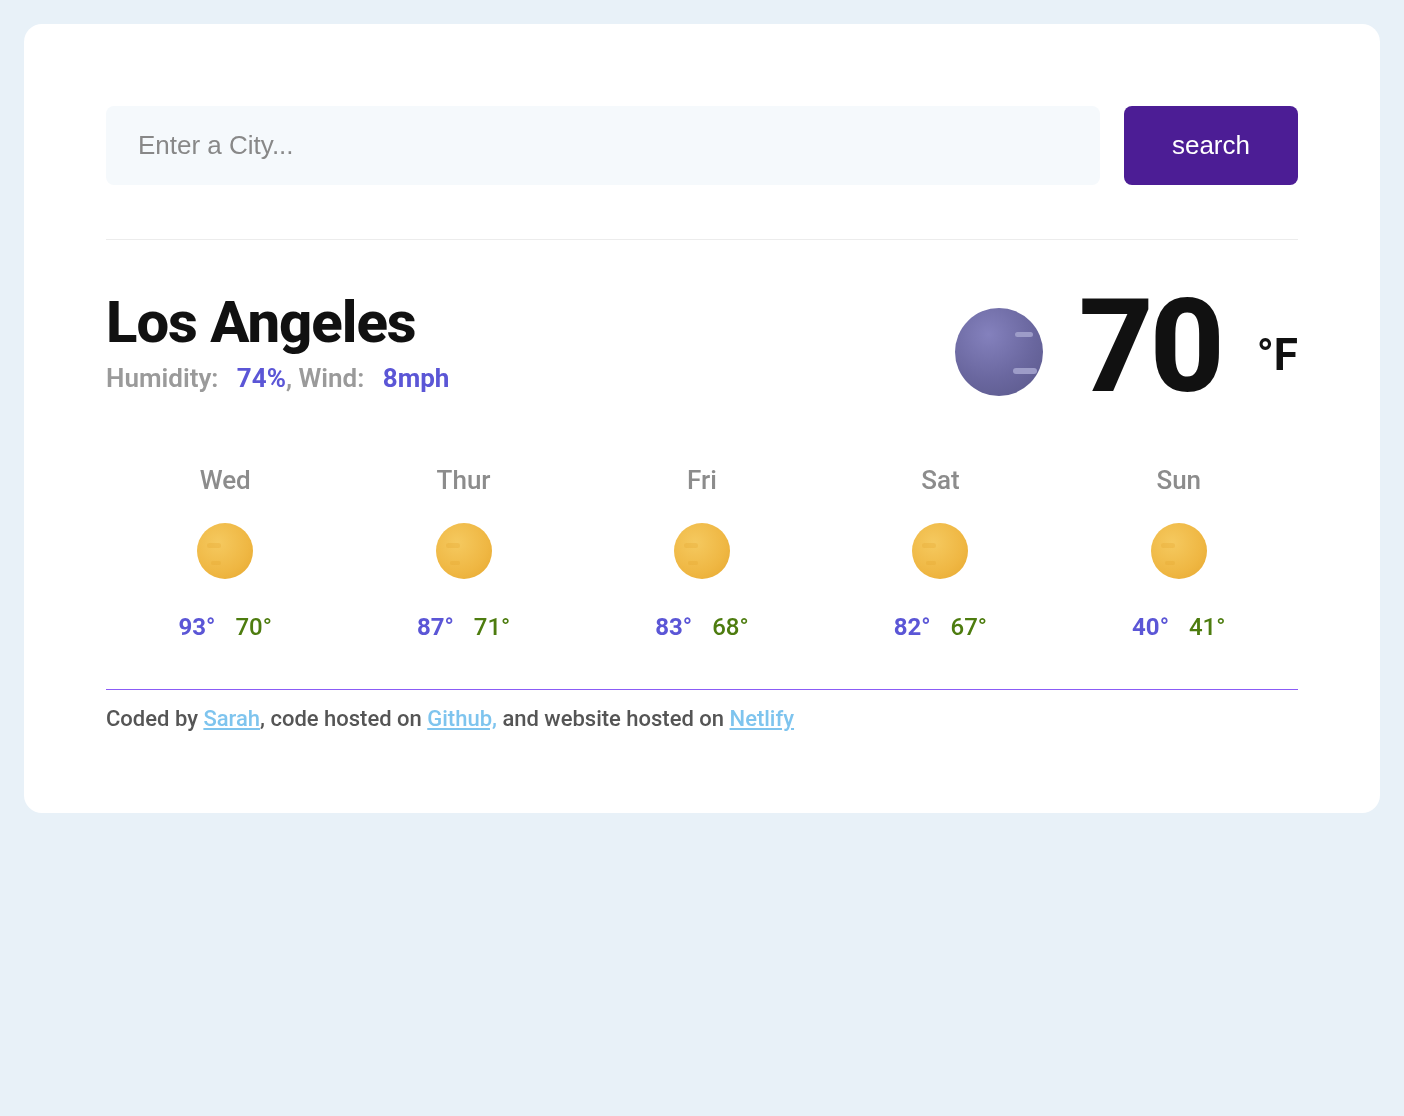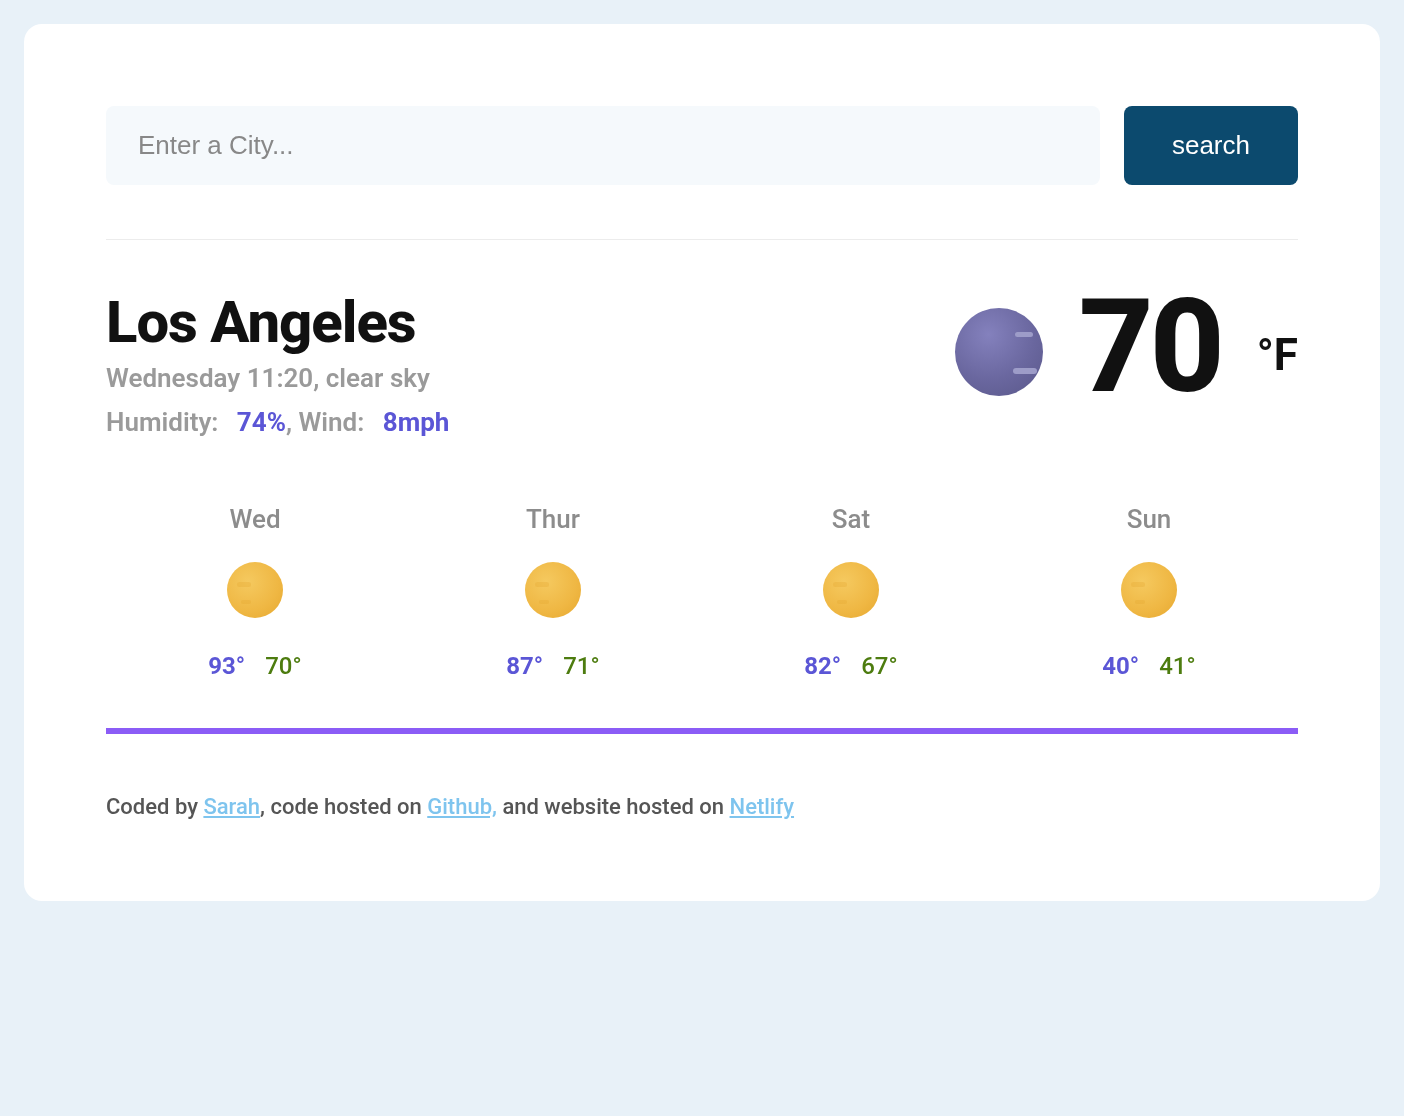--- a/index.html
+++ b/index.html
@@ -33,7 +33,7 @@
   }
   .search-input::placeholder { color: #888; }
   .search-btn {
-    background: #0c4a6e;
+    background: #4c1d95;
     color: #fff;
     border: none;
     border-radius: 8px;

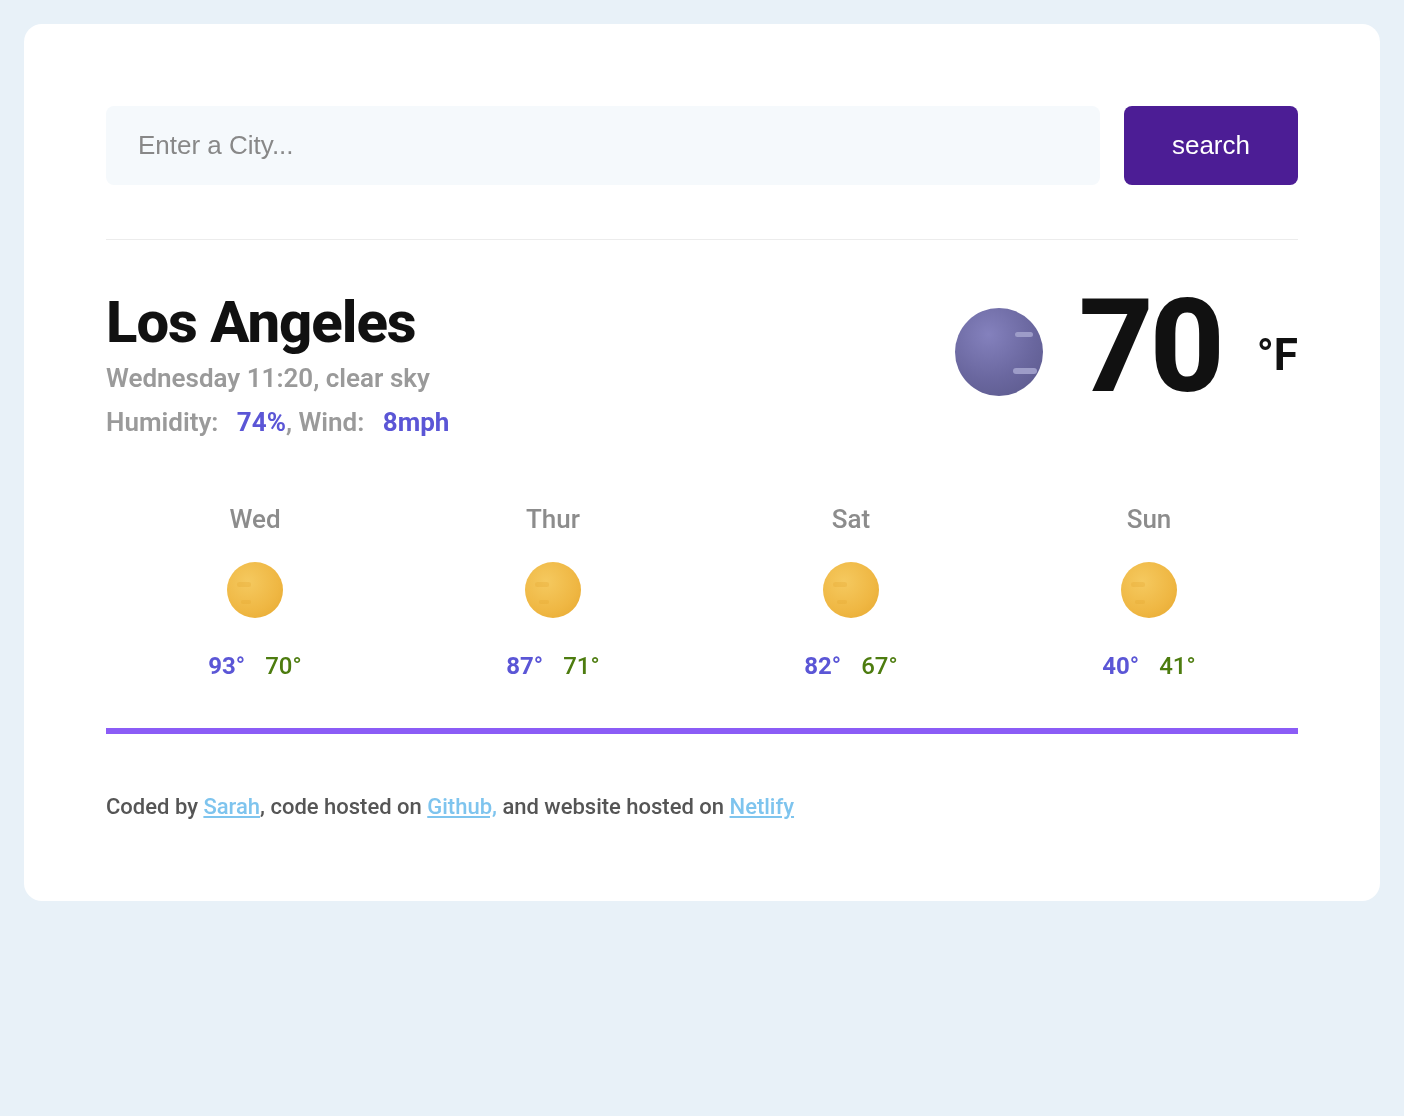--- a/index.html
+++ b/index.html
@@ -149,7 +149,6 @@
   <div class="current">
     <div>
       <h1 class="city-name">Los Angeles</h1>
-      <div class="info-line">Wednesday 11:20, clear sky</div>
       <div class="info-line">
         <span>Humidity:</span>
         <span class="metric-val">74%</span><span>, </span>

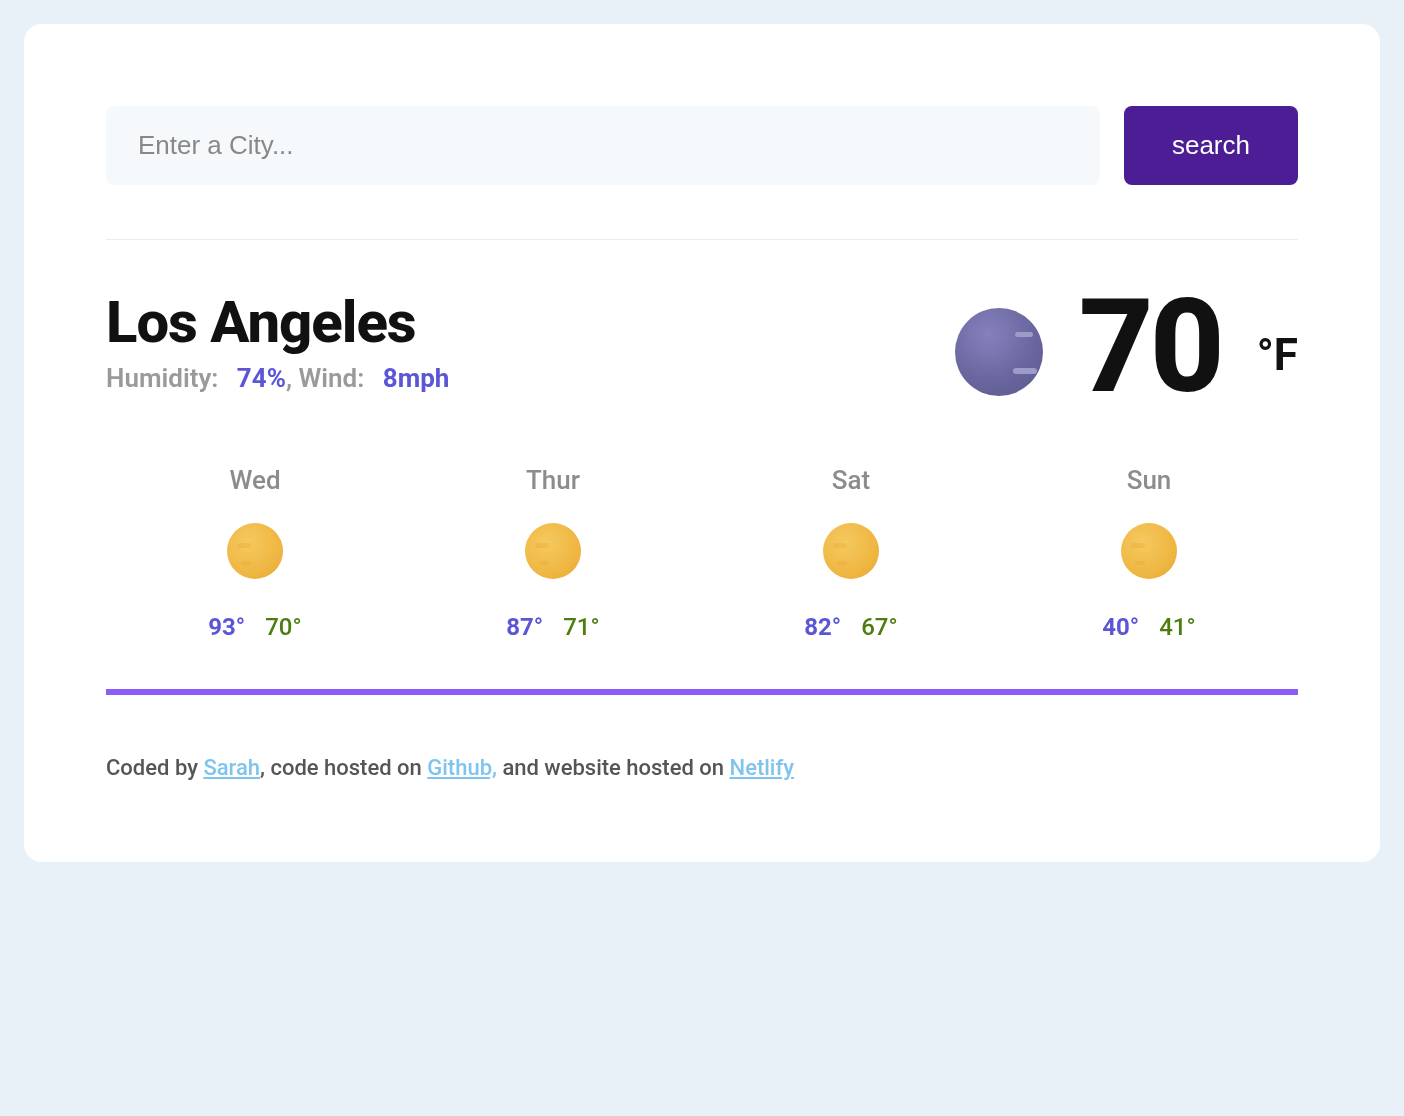--- a/index.html
+++ b/index.html
@@ -84,8 +84,8 @@
     display: flex;
     justify-content: space-around;
     padding-bottom: 48px;
-    border-bottom: 6px solid #8b5cf6;
-    margin-bottom: 60px;
+    border-bottom: 1px solid #8b5cf6;
+    margin-bottom: 16px;
   }
   .fday { text-align: center; }
   .fday-label {

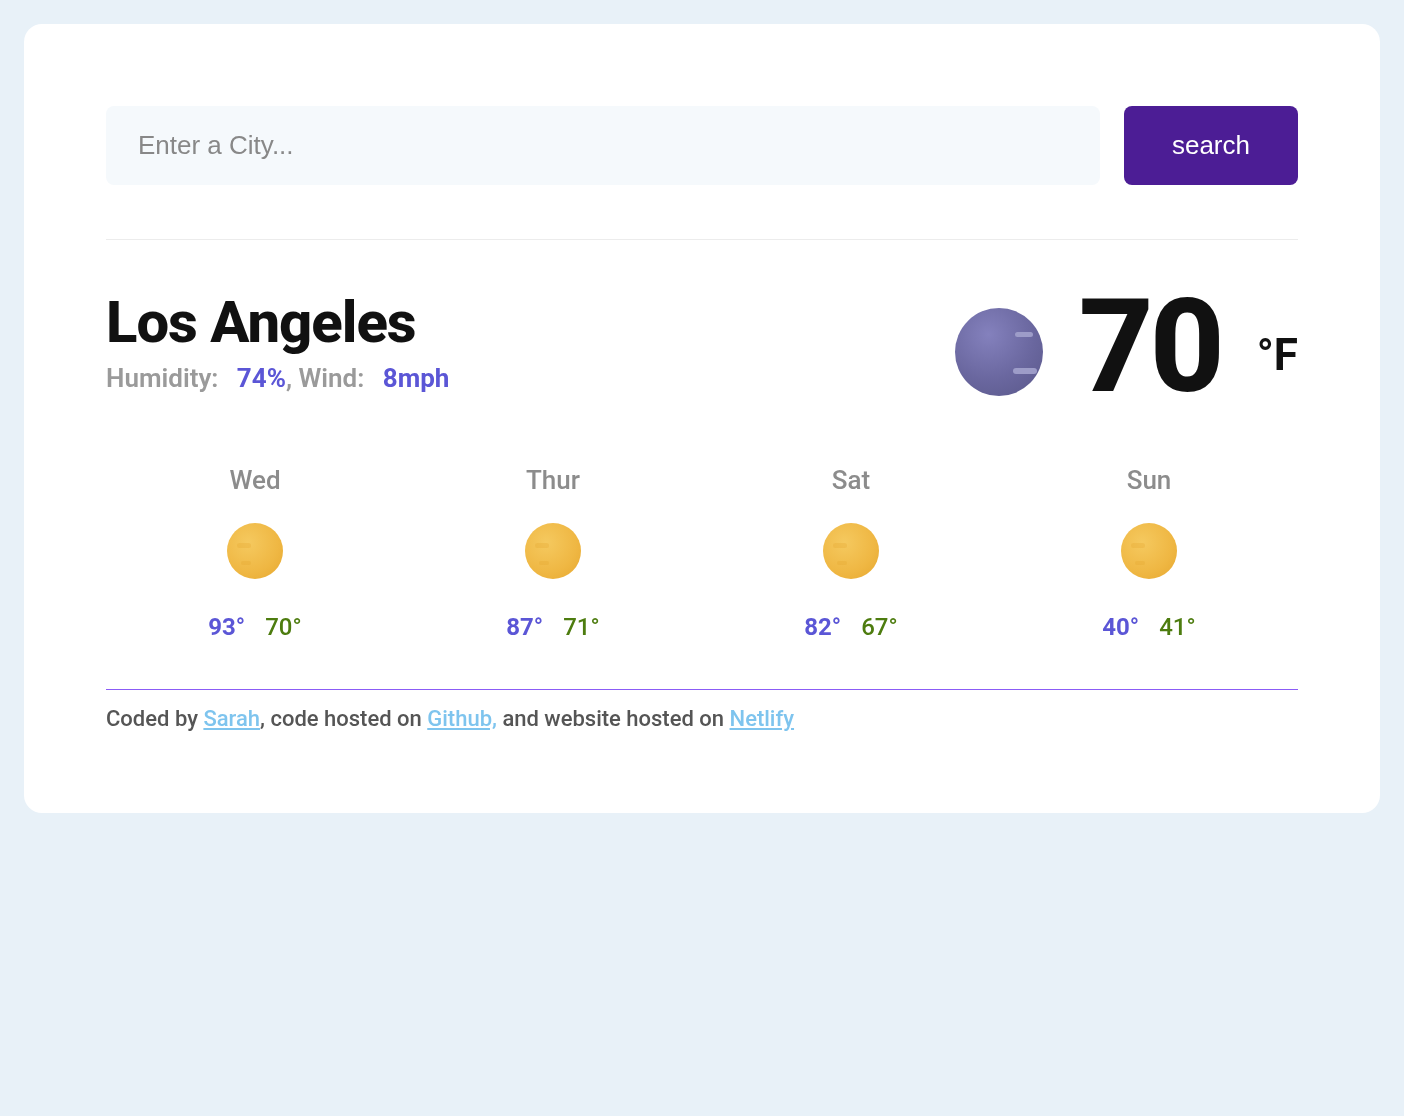--- a/index.html
+++ b/index.html
@@ -181,6 +181,14 @@
       </div>
     </div>
     <div class="fday">
+      <div class="fday-label">Fri</div>
+      <div class="fday-icon"><span class="sun-icon"></span></div>
+      <div class="fday-temps">
+        <span>83°</span>
+        <span class="lo">68°</span>
+      </div>
+    </div>
+    <div class="fday">
       <div class="fday-label">Sat</div>
       <div class="fday-icon"><span class="sun-icon"></span></div>
       <div class="fday-temps">

